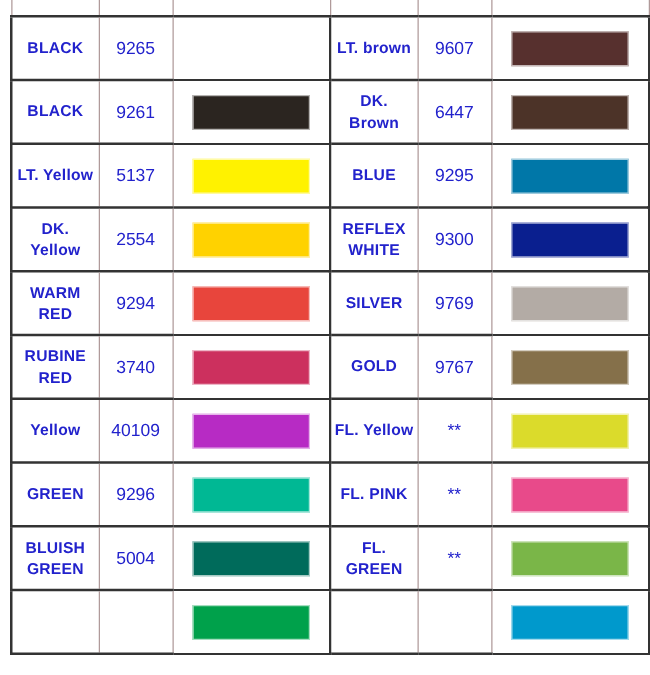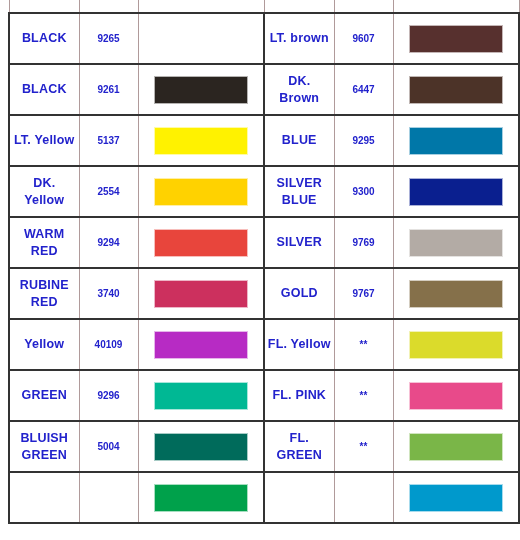--- a/index.html
+++ b/index.html
@@ -73,8 +73,8 @@
   }
   .ccode {
     color: #2222cc;
-    font-weight: bold;
-    font-size: 10px;
+    font-weight: normal;
+    font-size: 14px;
     line-height: 17px;
     display: block;
   }

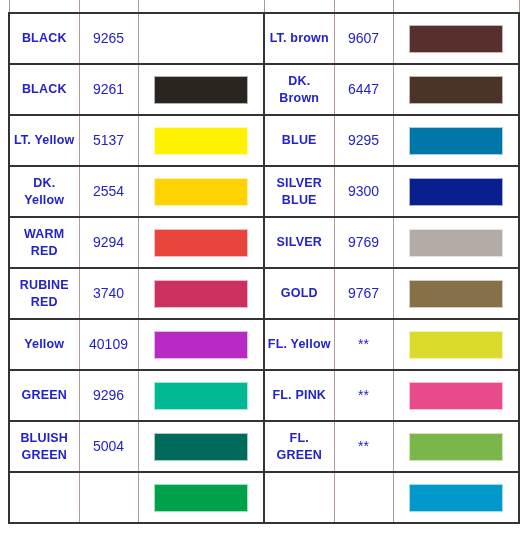--- a/index.html
+++ b/index.html
@@ -201,7 +201,7 @@
             <span class="swatch" style="background: rgb(255, 210, 0);"></span>
           </td>
           <td>
-            <span class="cname">SILVER BLUE</span>
+            <span class="cname">REFLEX WHITE</span>
           </td>
           <td>
             <span class="ccode">9300</span>

